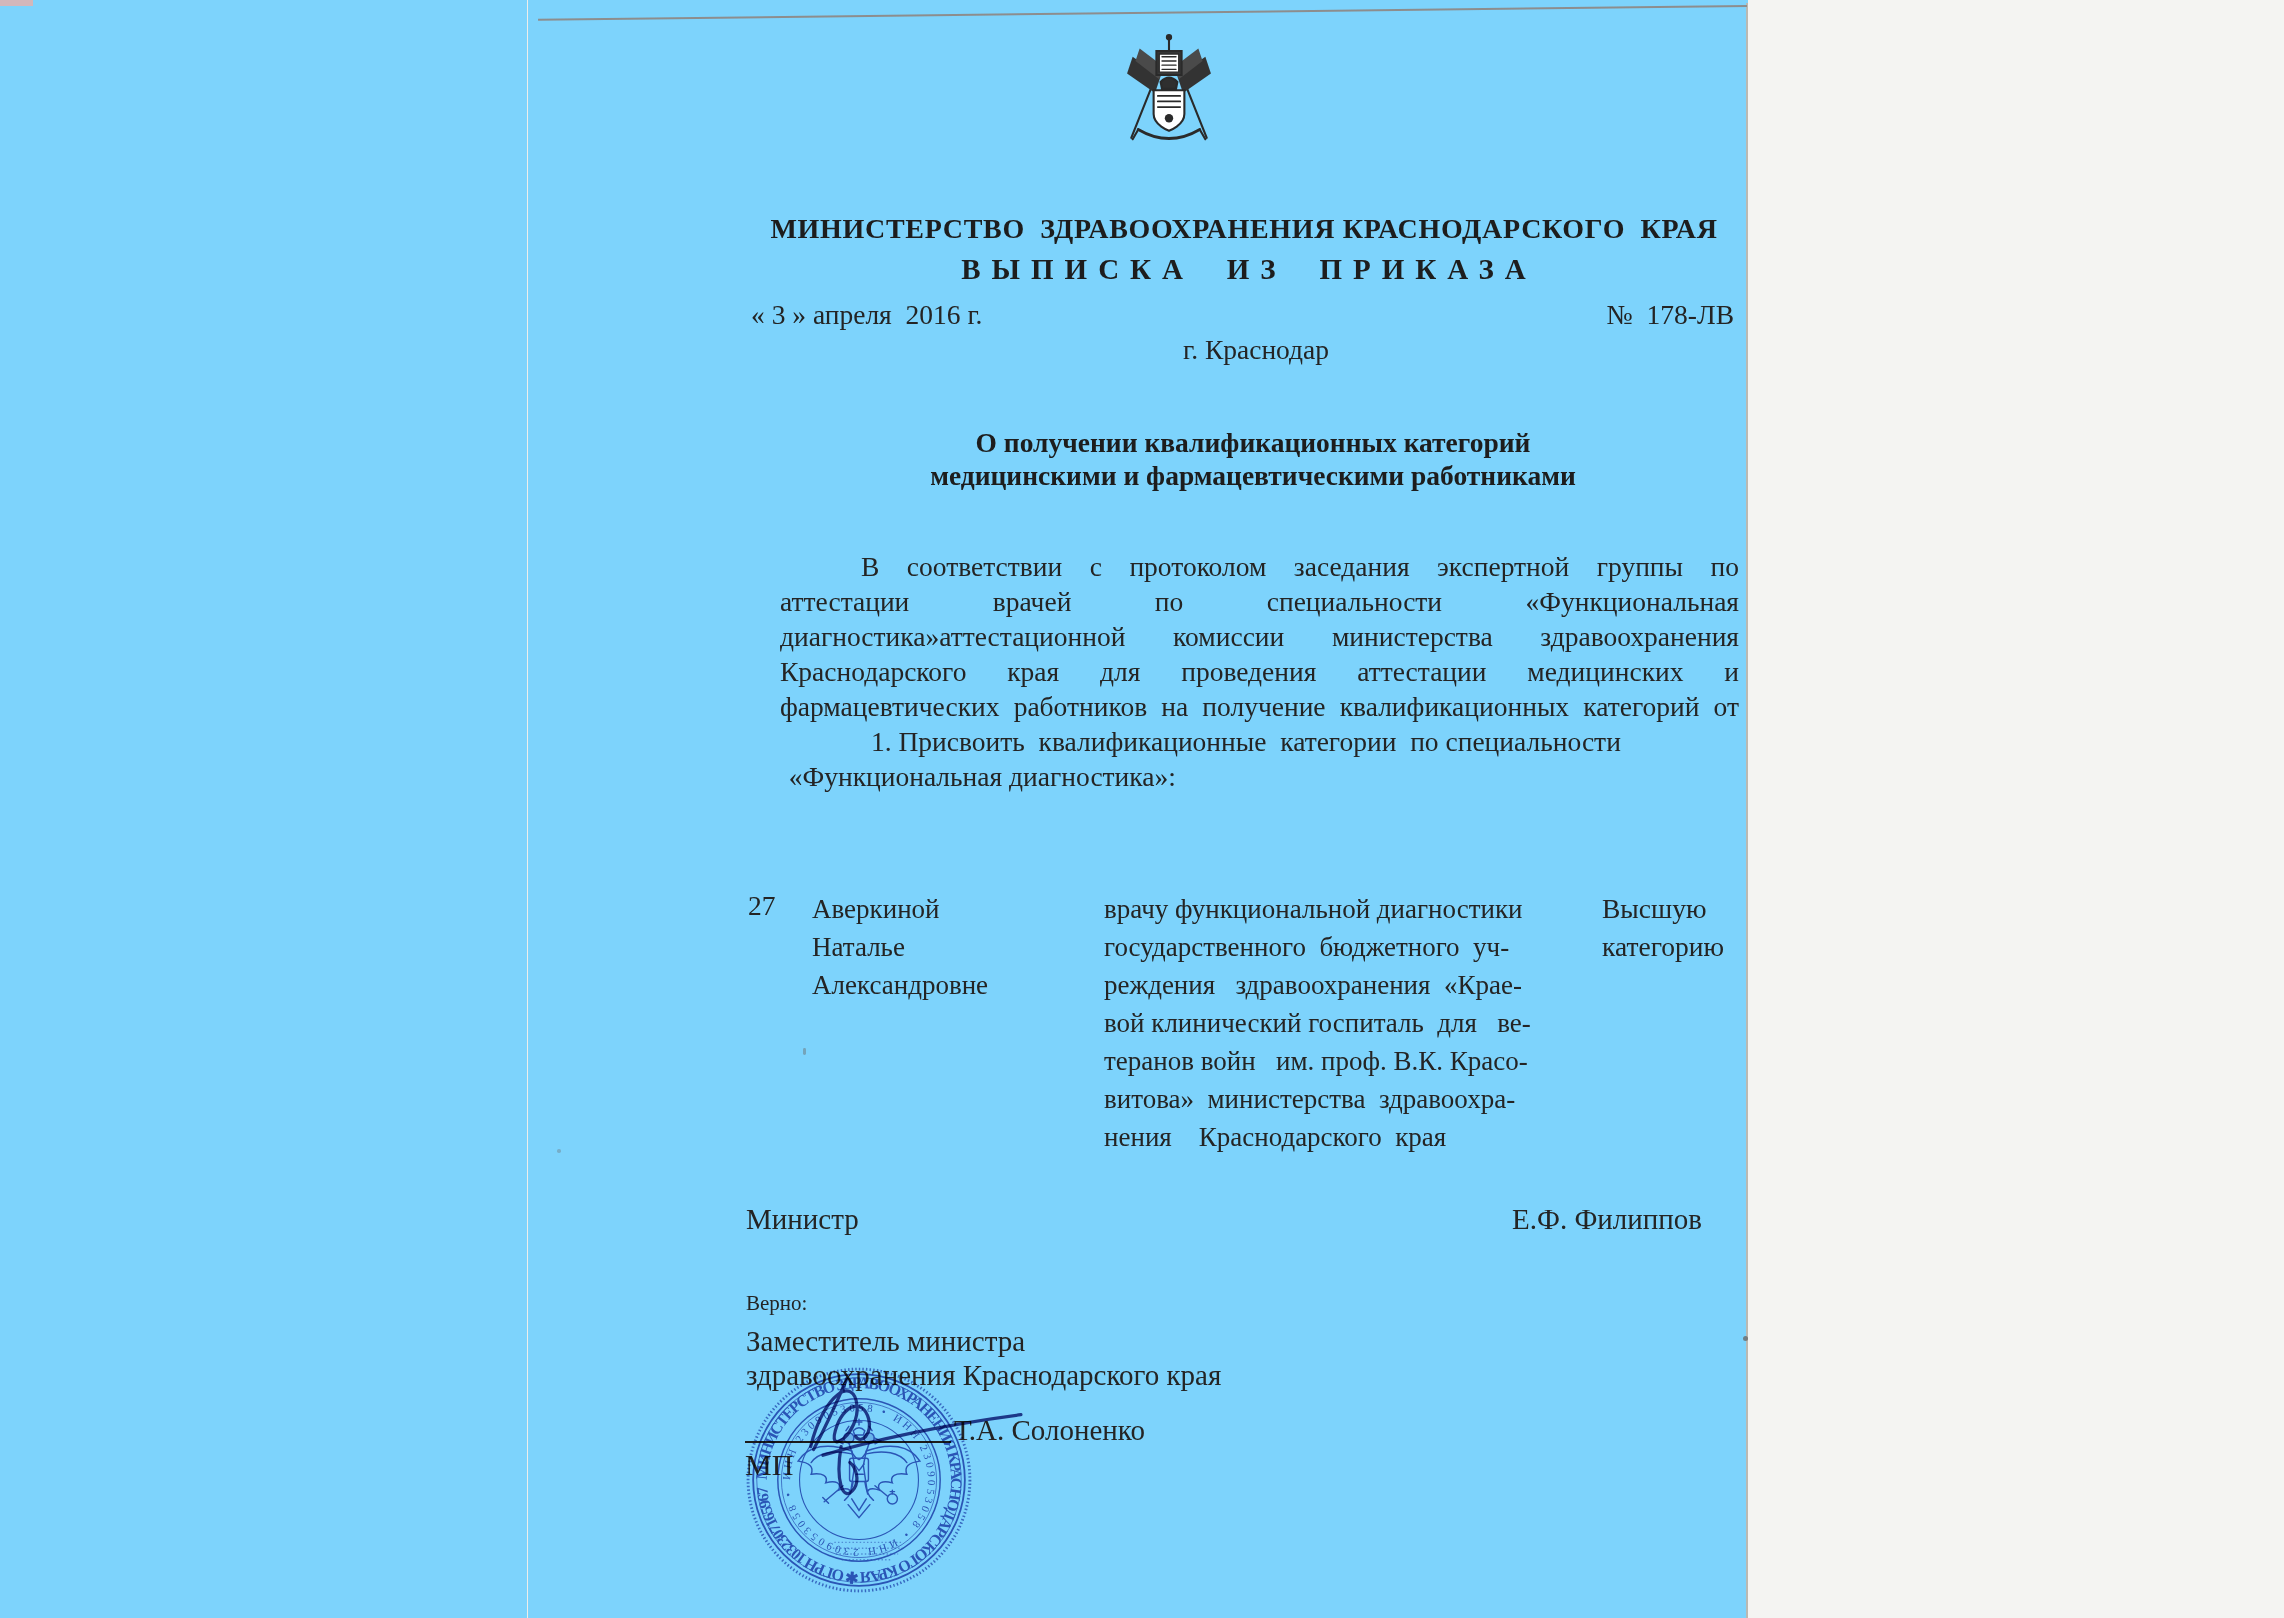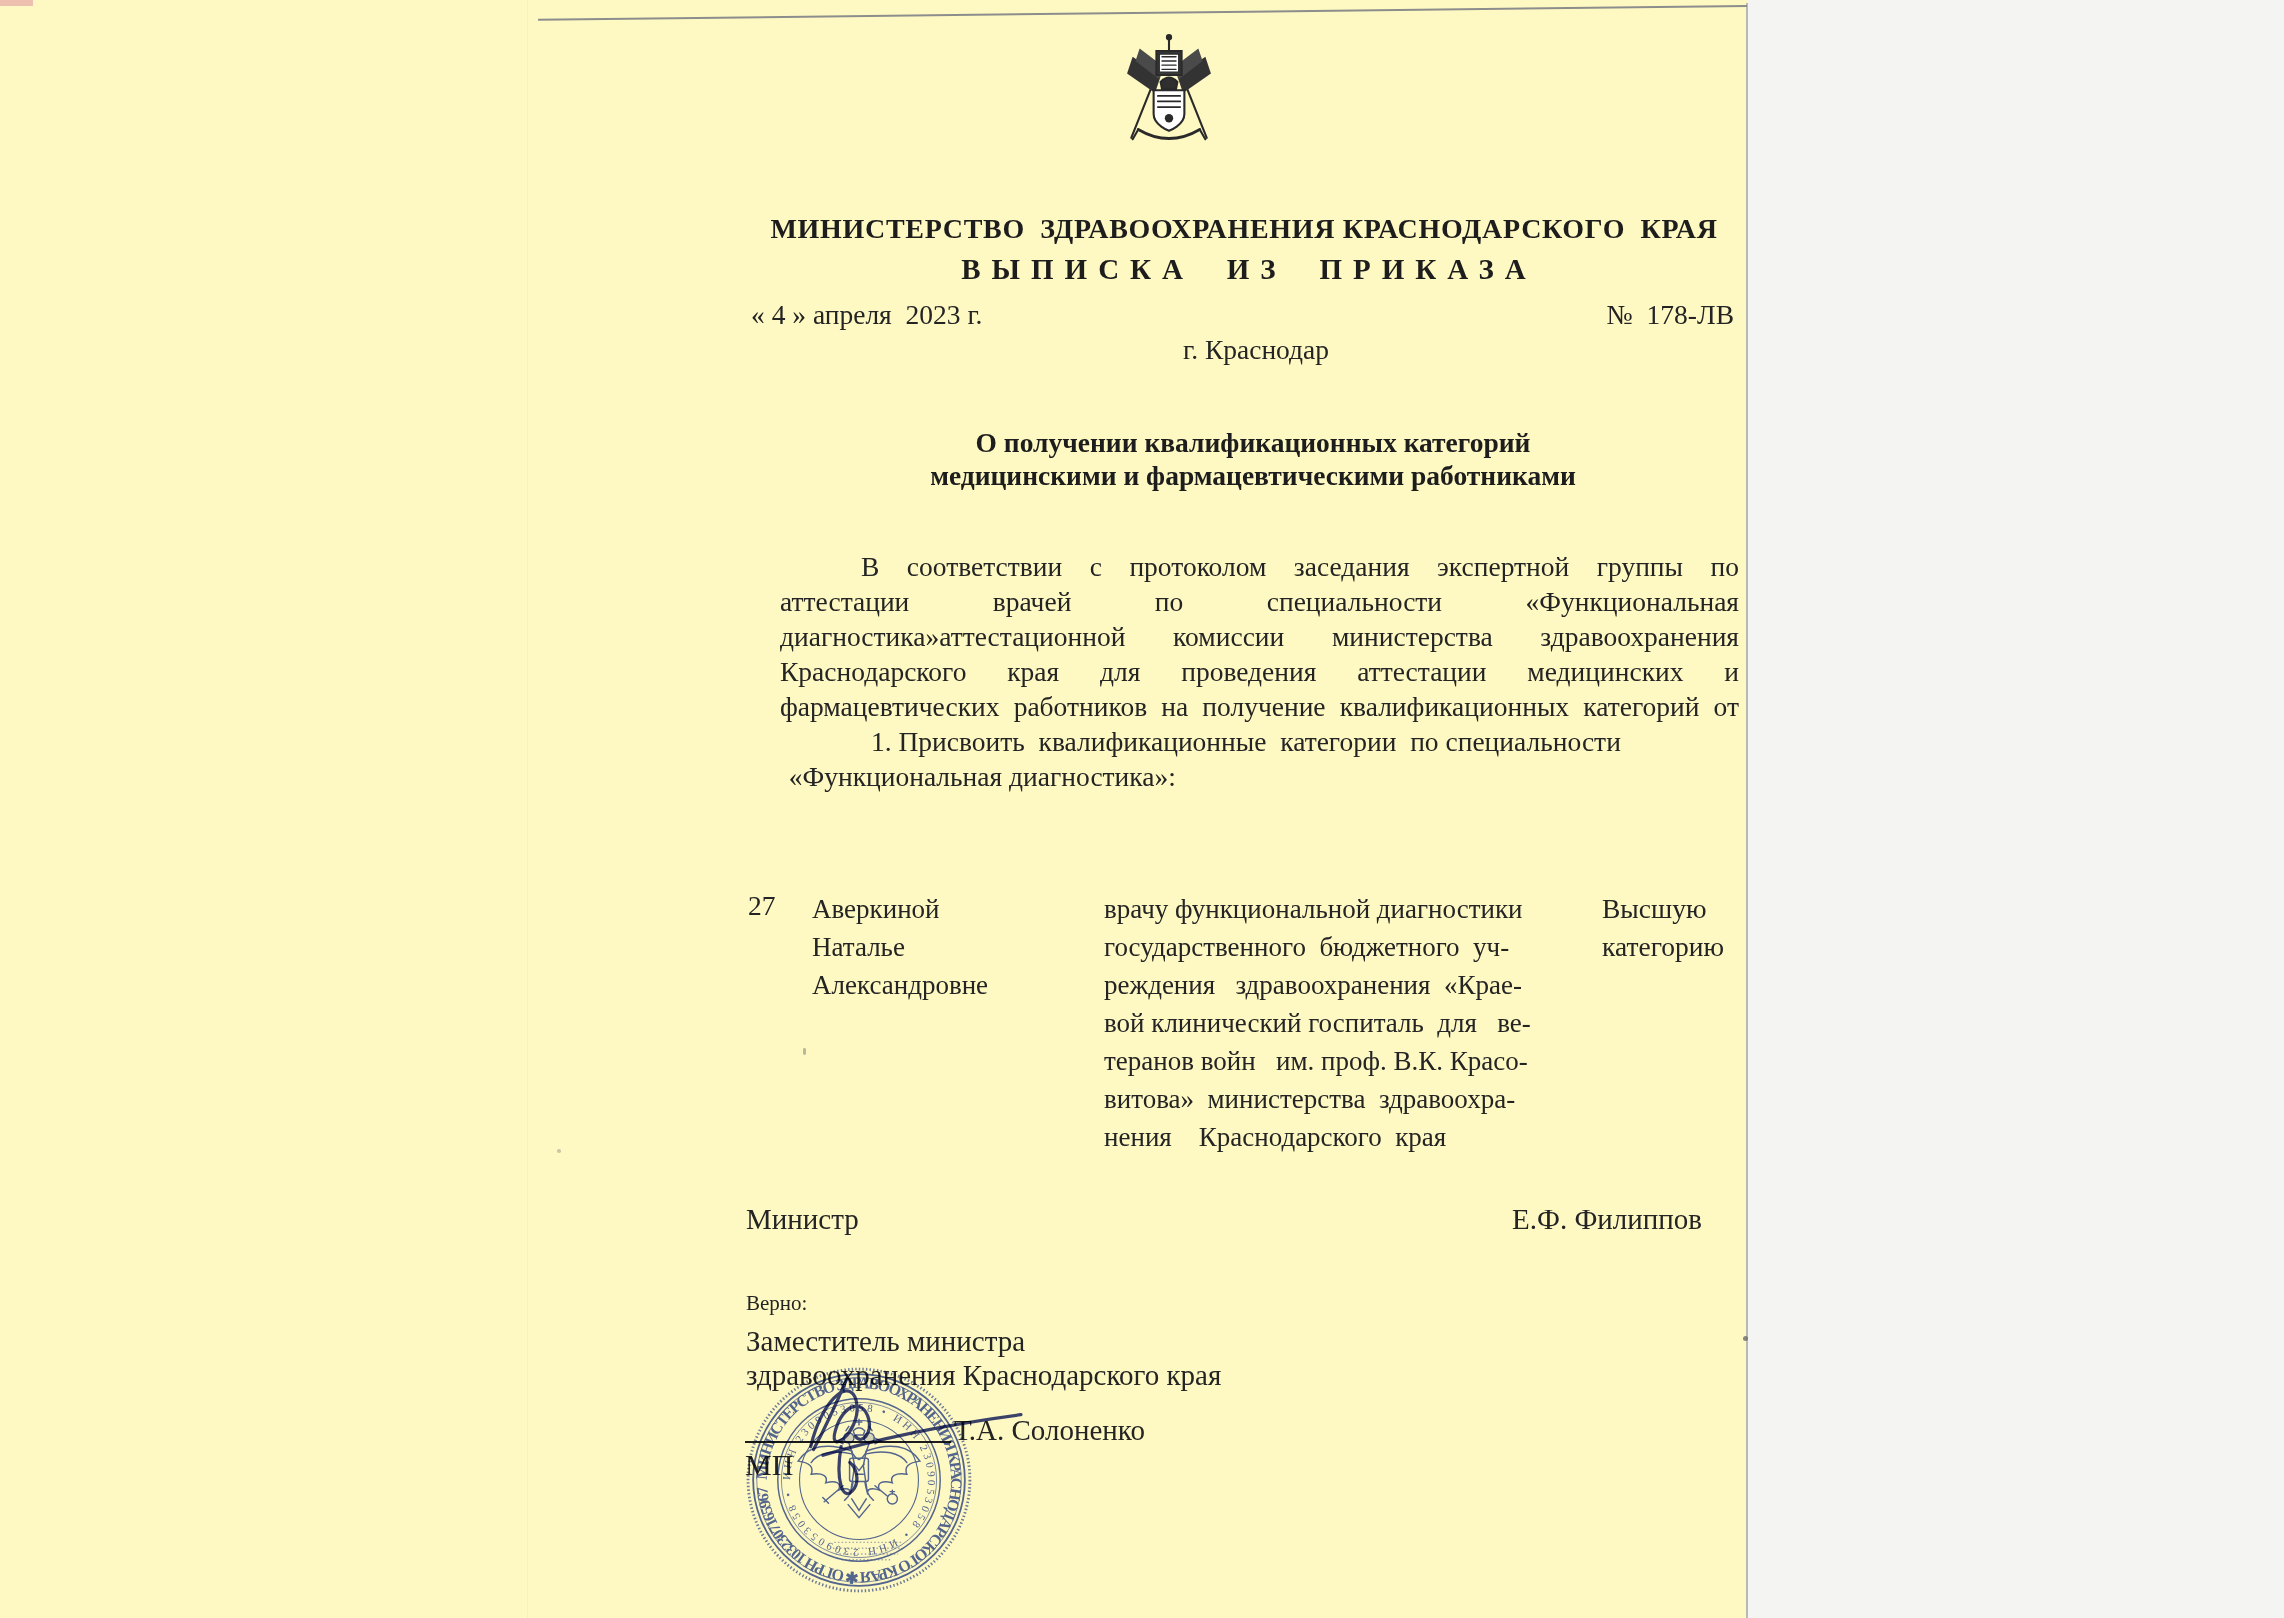--- a/index.html
+++ b/index.html
@@ -8,7 +8,7 @@
     font-family:"Liberation Serif","DejaVu Serif",serif;color:#242424;
     -webkit-font-smoothing:antialiased;
   }
-  #page{position:relative;width:2284px;height:1618px;background:#fef9c3;}
+  #page{position:relative;width:2284px;height:1618px;background:#7dd3fc;}
 
   
   .outside-right{position:absolute;left:1748px;top:0;width:536px;height:1618px;background:#f4f4f2;}

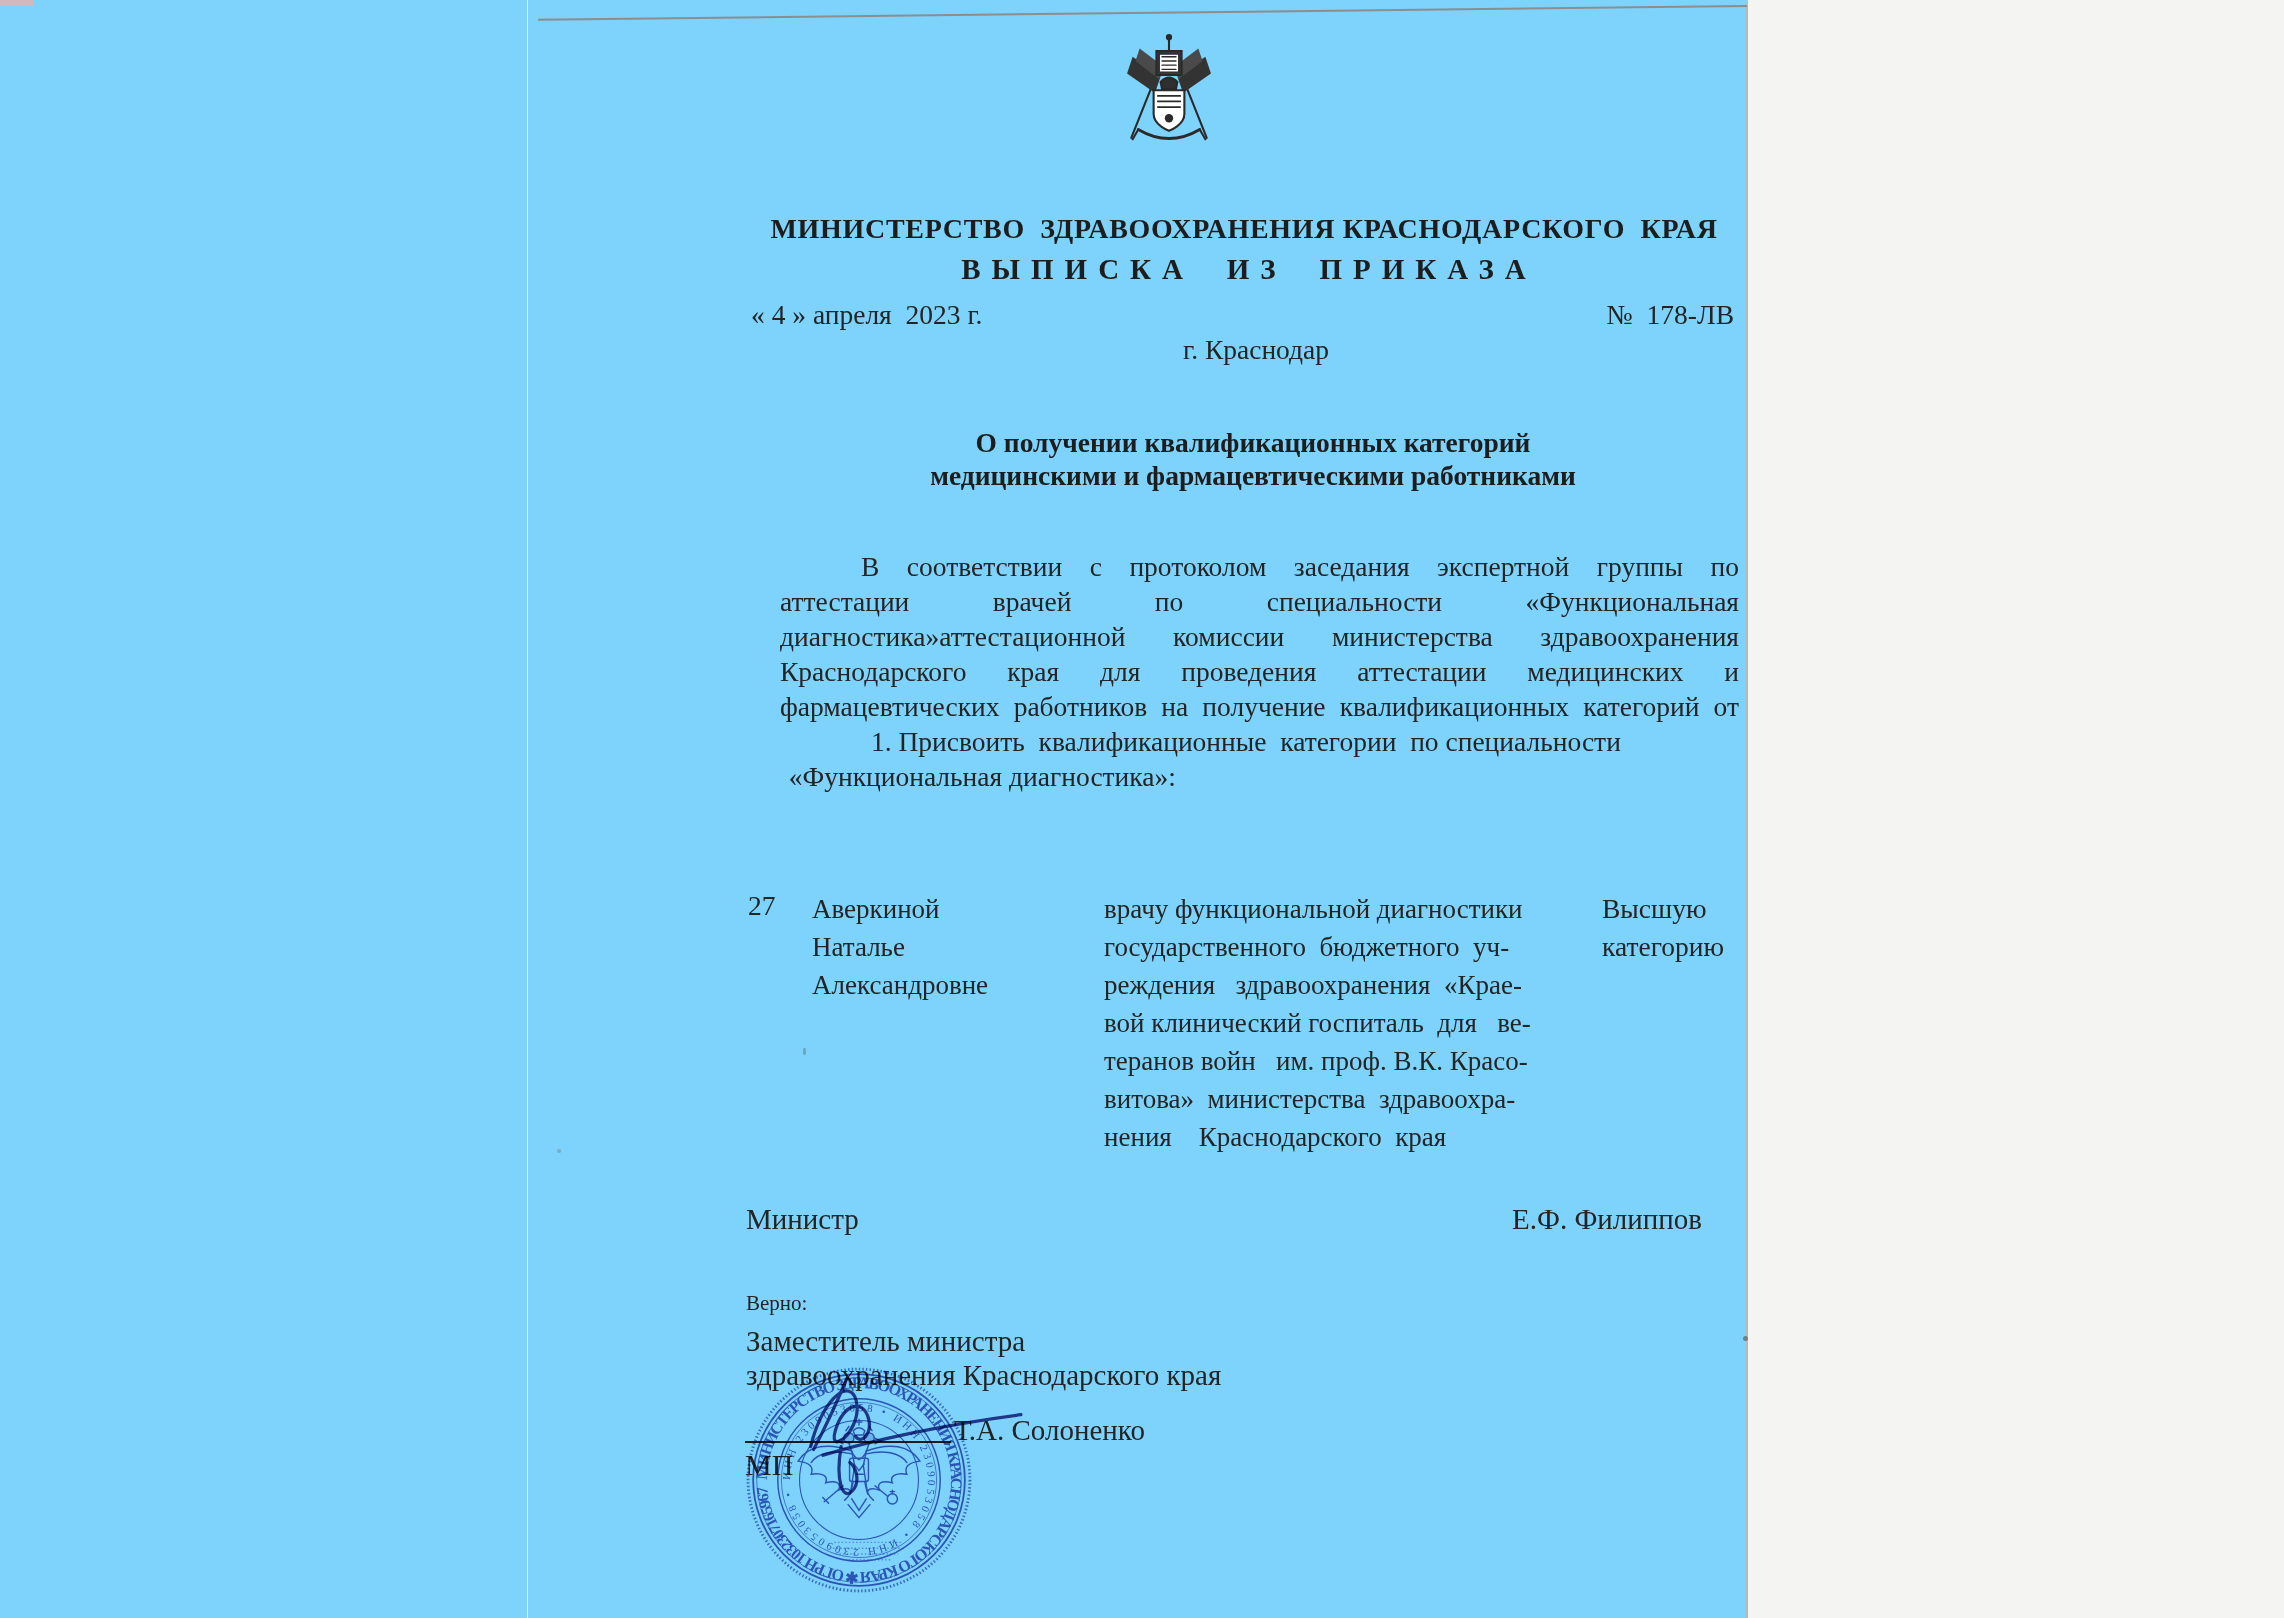--- a/index.html
+++ b/index.html
@@ -116,7 +116,7 @@
   <div class="ministry">МИНИСТЕРСТВО  ЗДРАВООХРАНЕНИЯ КРАСНОДАРСКОГО  КРАЯ</div>
   <div class="doctype">ВЫПИСКА ИЗ ПРИКАЗА</div>
   <div class="daterow">
-    <span>« 4 » апреля  2023 г.</span>
+    <span>« 3 » апреля  2016 г.</span>
     <span>№  178-ЛВ</span>
   </div>
   <div class="city">г. Краснодар</div>

